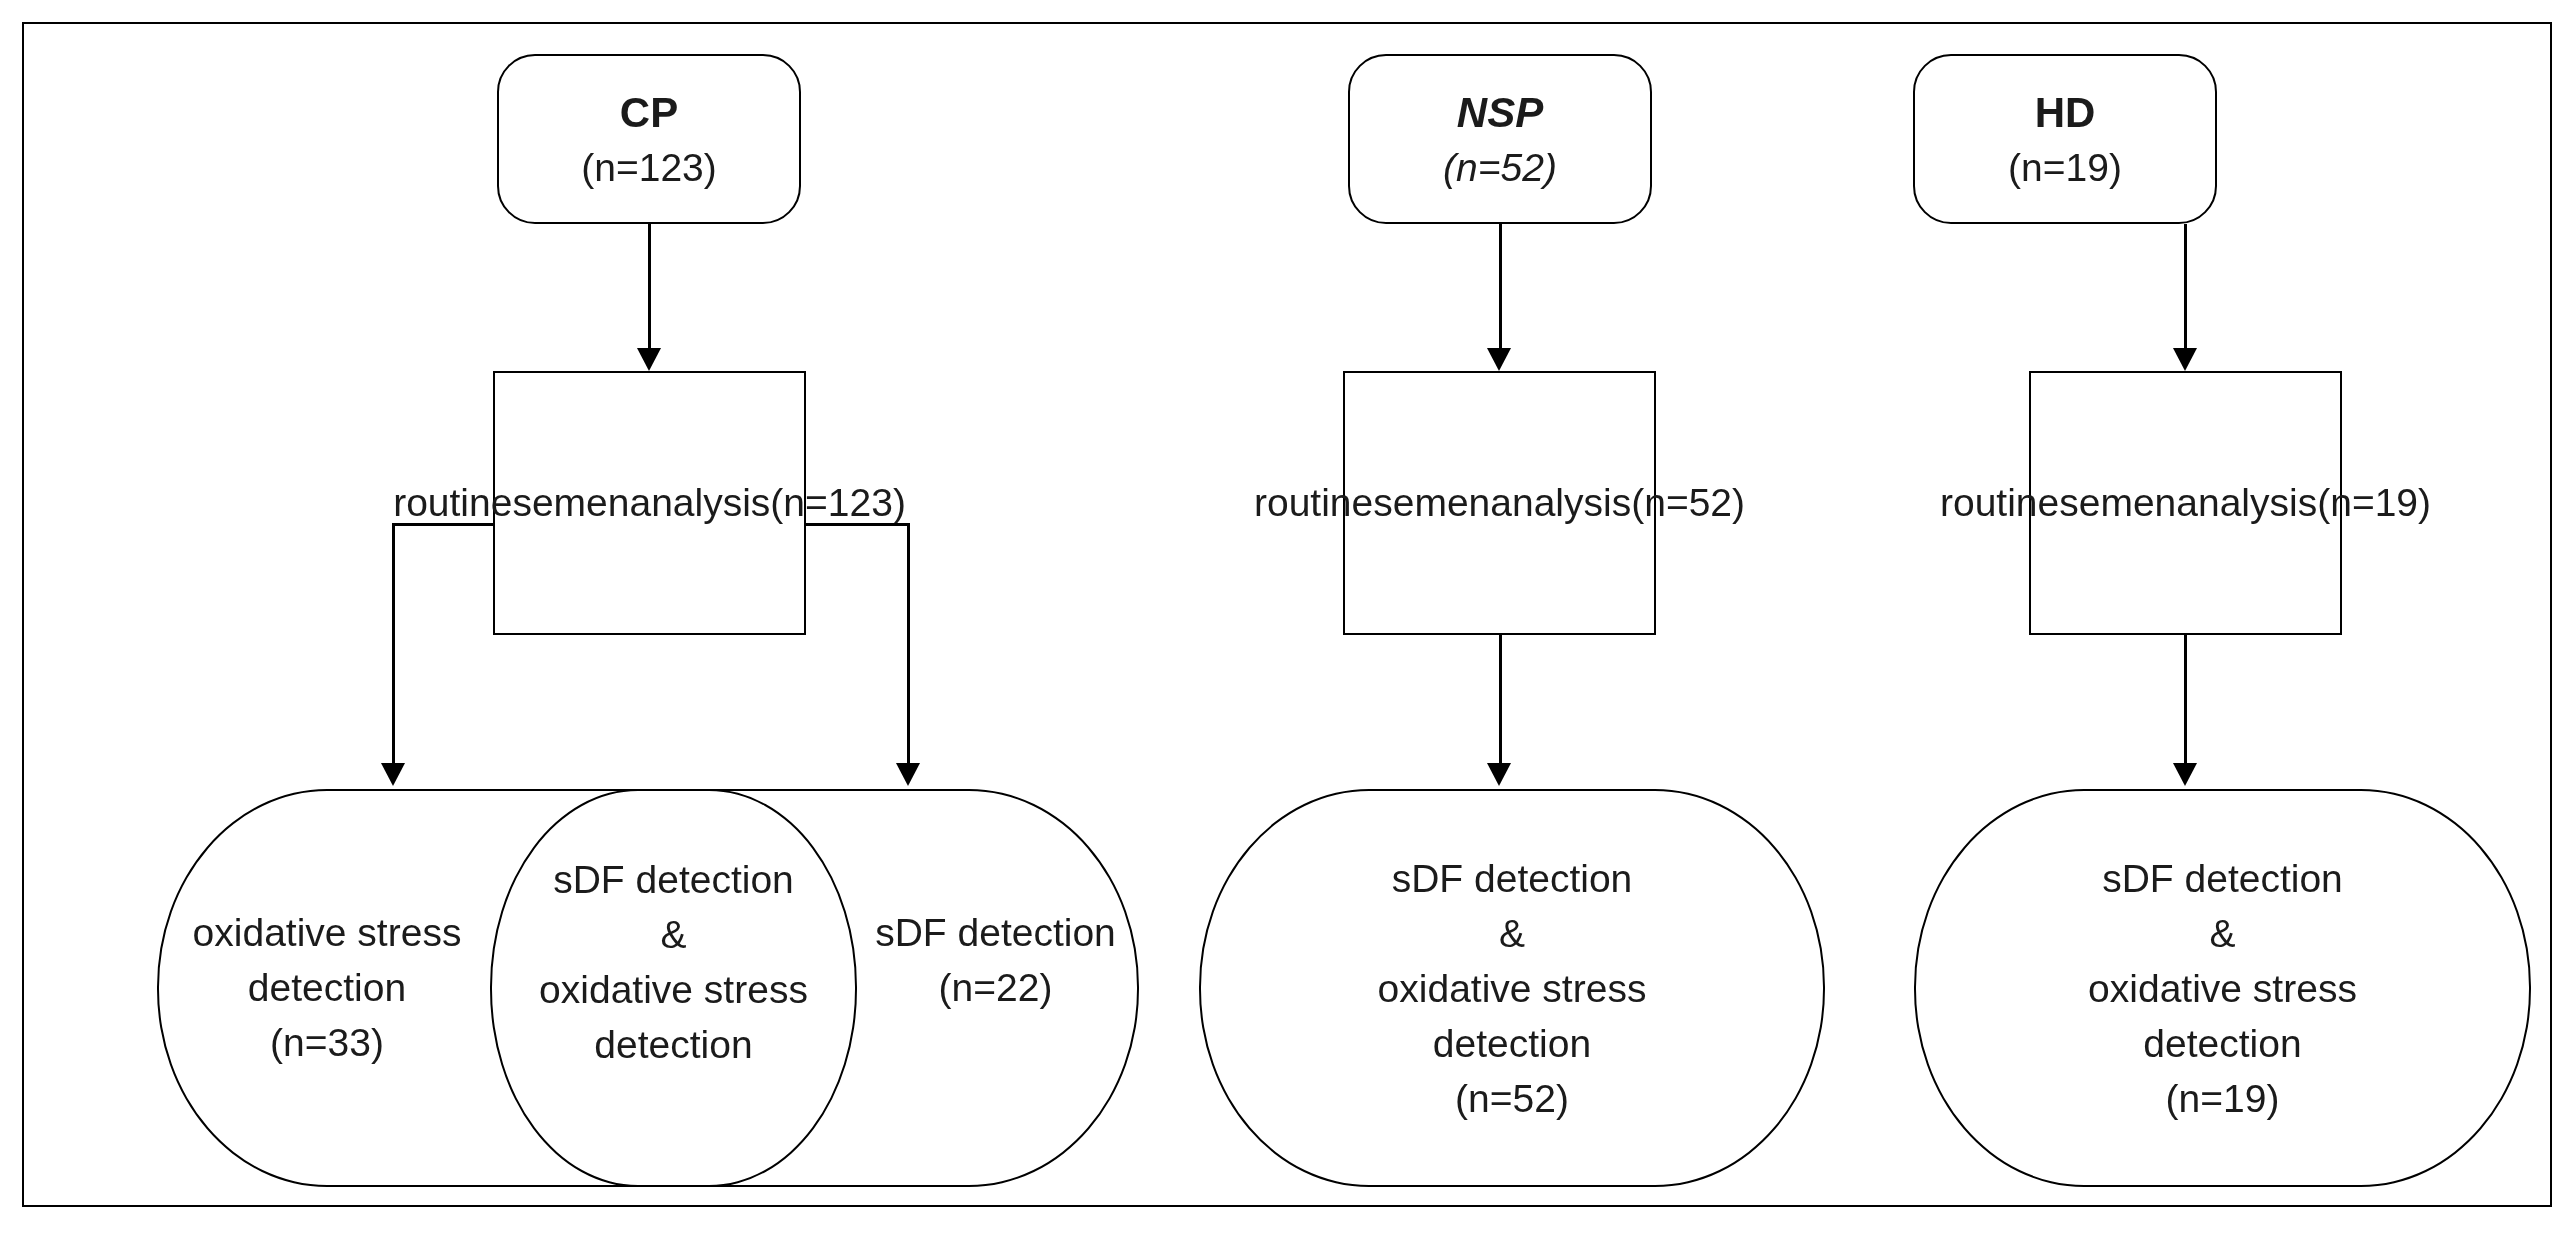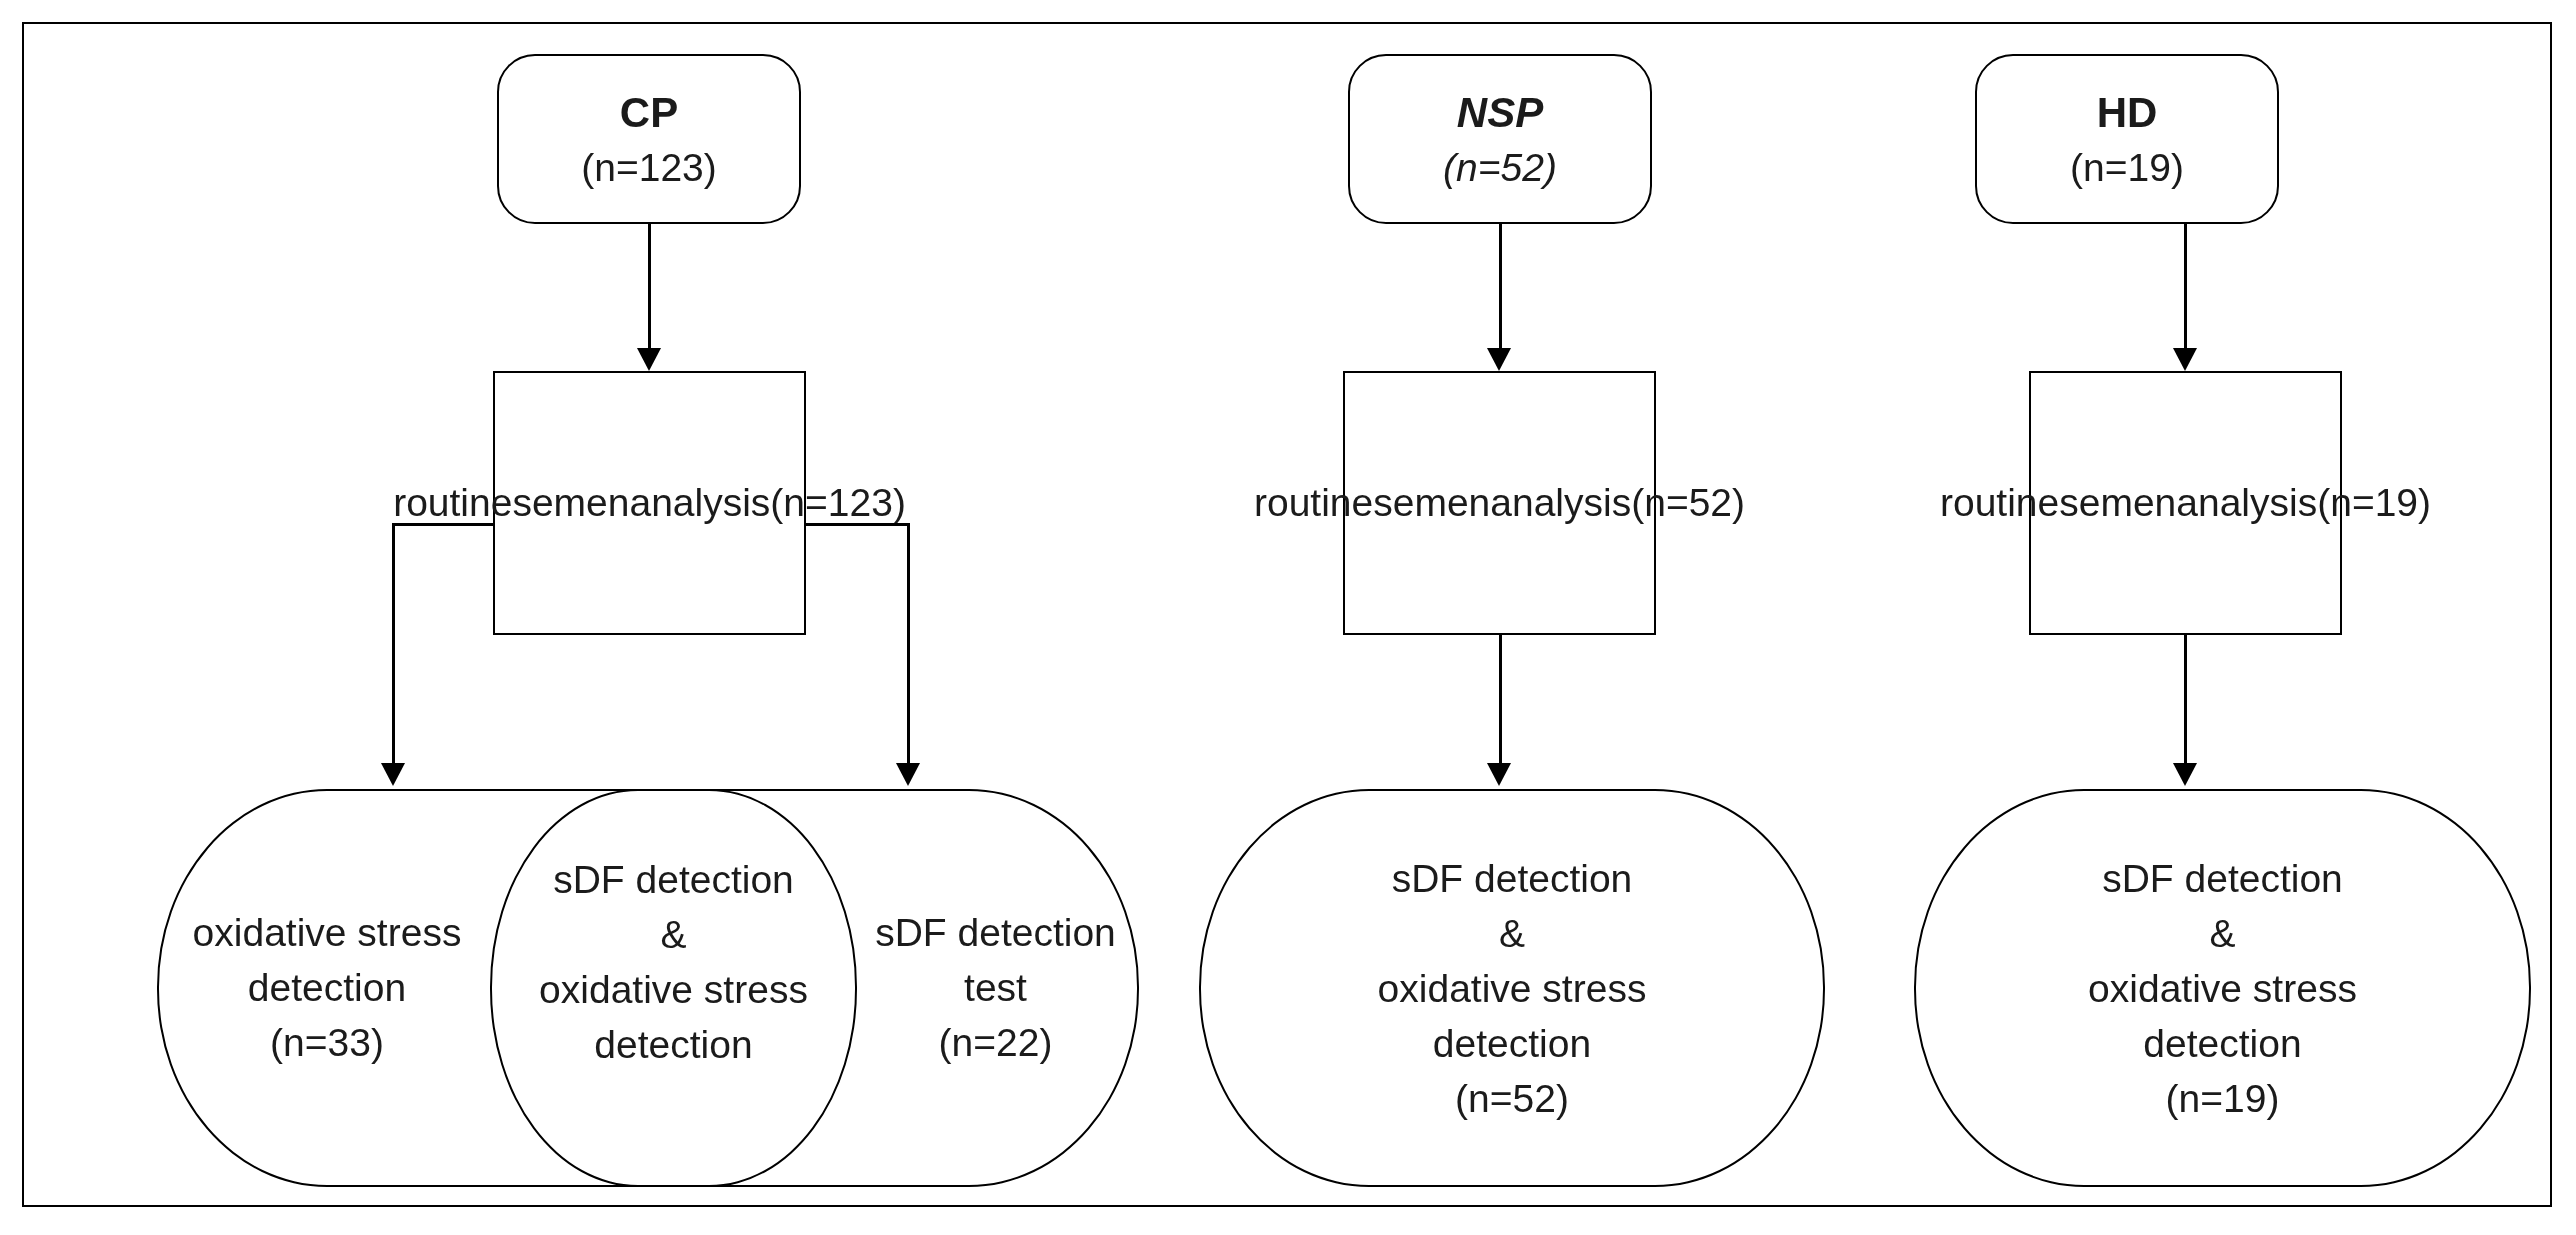--- a/index.html
+++ b/index.html
@@ -162,7 +162,7 @@
     <div>(n=52)</div>
   </div>
 
-  <div class="topbox" style="left:1975px;">
+  <div class="topbox" style="left:1913px;">
     <div class="t">HD</div>
     <div class="n">(n=19)</div>
   </div>

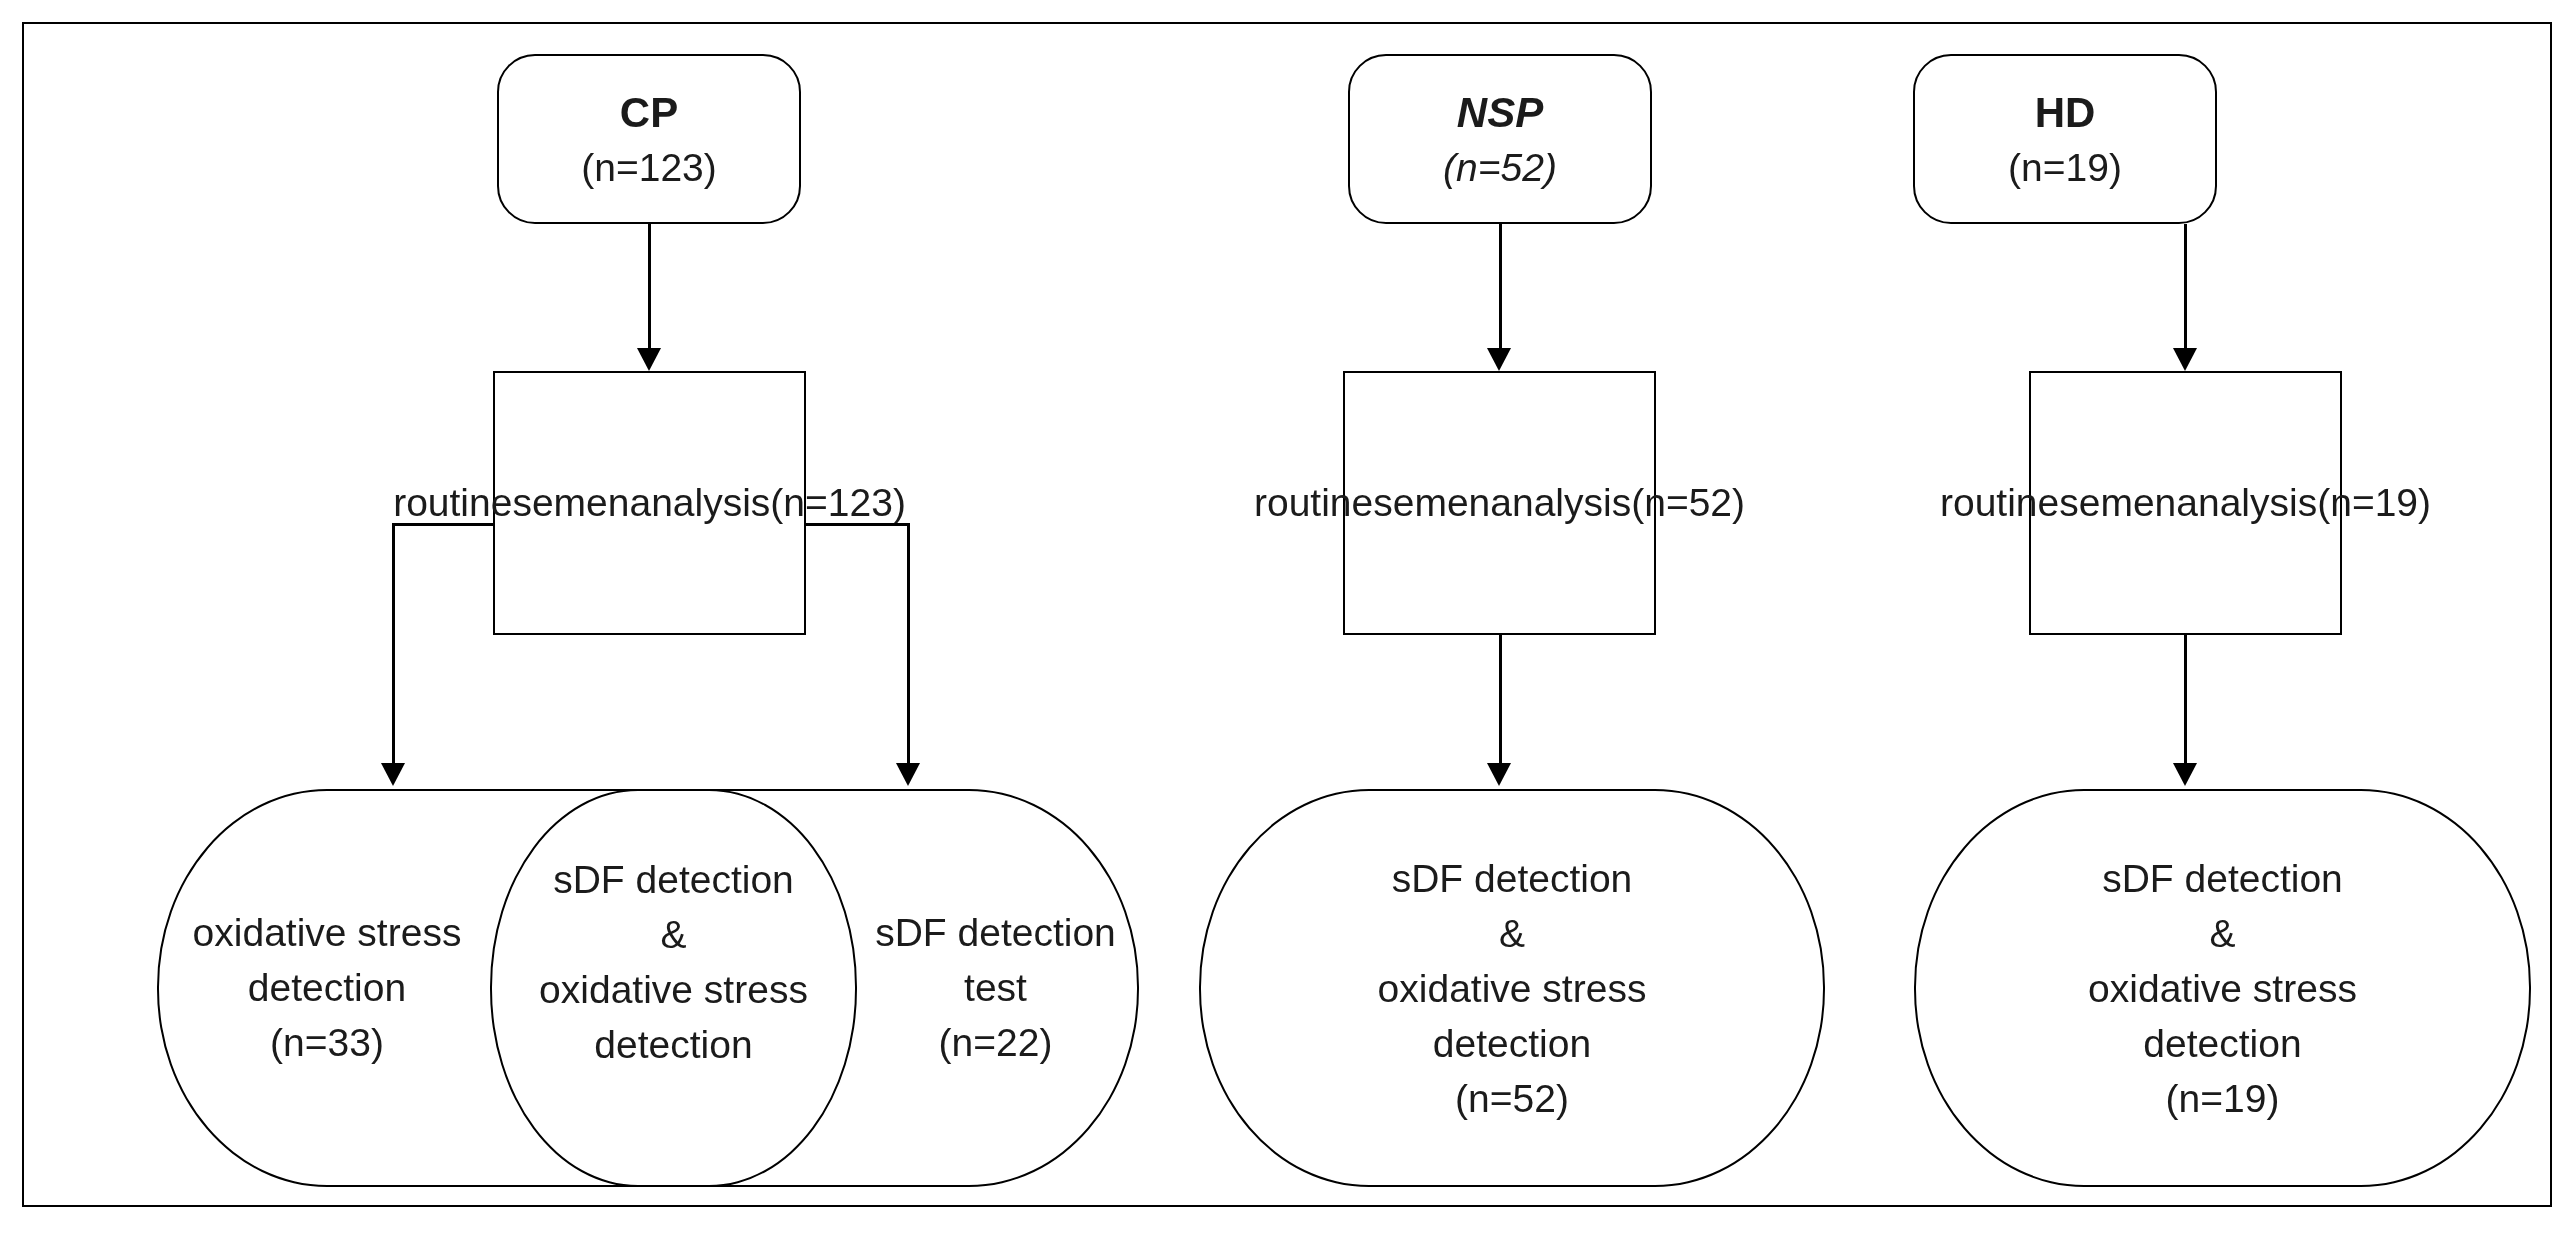--- a/index.html
+++ b/index.html
@@ -132,7 +132,6 @@
 
   <div class="regiontext" style="left:857px; width:277px; top:905px;">
     <div>sDF detection</div>
-    <div>test</div>
     <div>(n=22)</div>
   </div>
 

